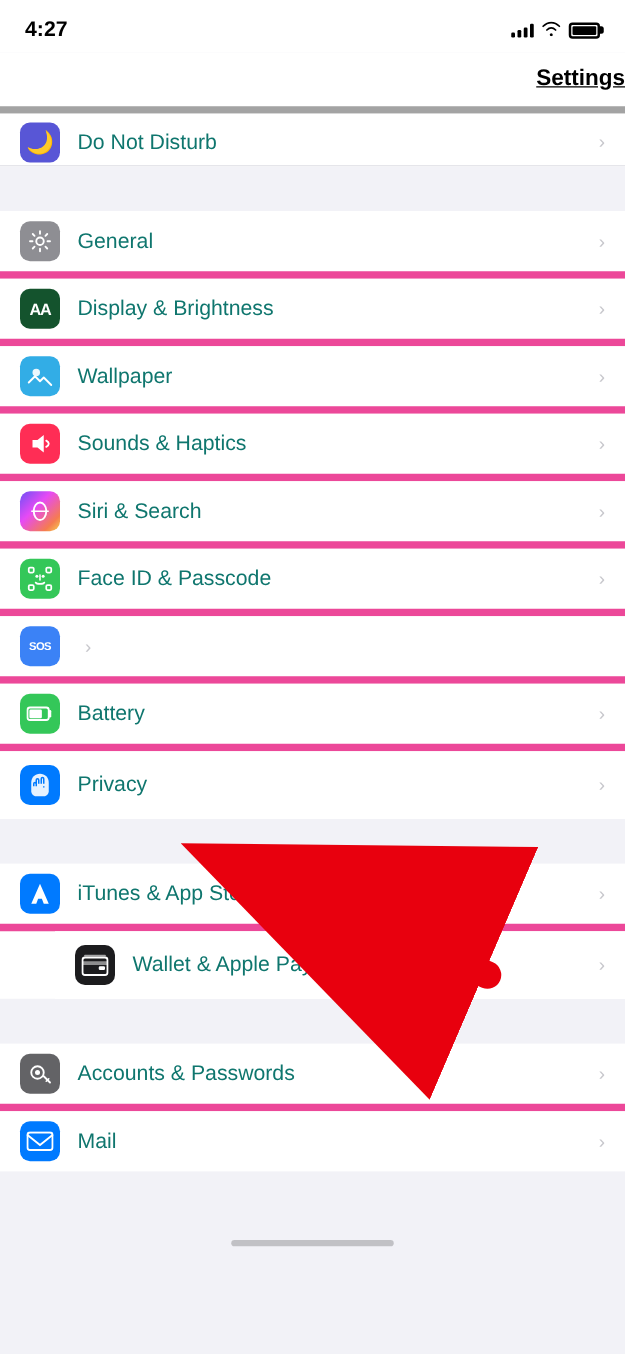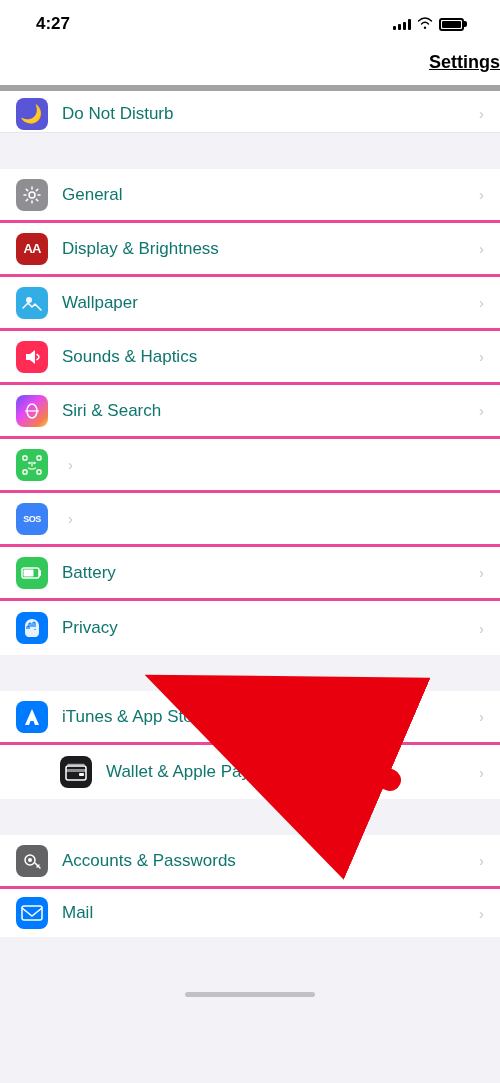--- a/index.html
+++ b/index.html
@@ -17,7 +17,7 @@
       display: flex;
       justify-content: space-between;
       align-items: center;
-      padding: 14px 36px 8px;
+      padding: 14px 20px 8px;
       background: #fff;
     }
     .status-time {

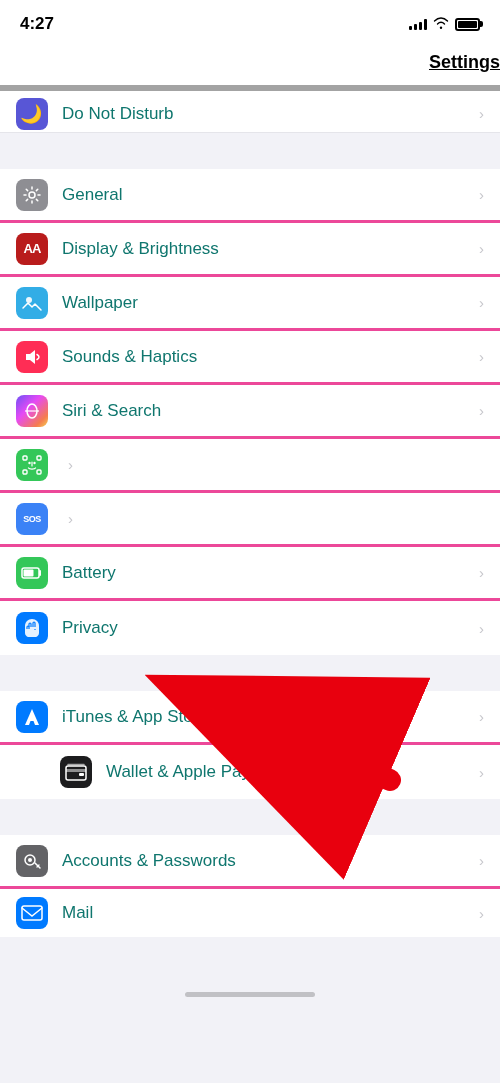--- a/index.html
+++ b/index.html
@@ -99,7 +99,7 @@
       align-items: center;
       padding: 0 16px;
       min-height: 54px;
-      border-bottom: 3px solid #ec4899;
+      border-bottom: 6px solid #ec4899;
       background: #fff;
       cursor: pointer;
       position: relative;

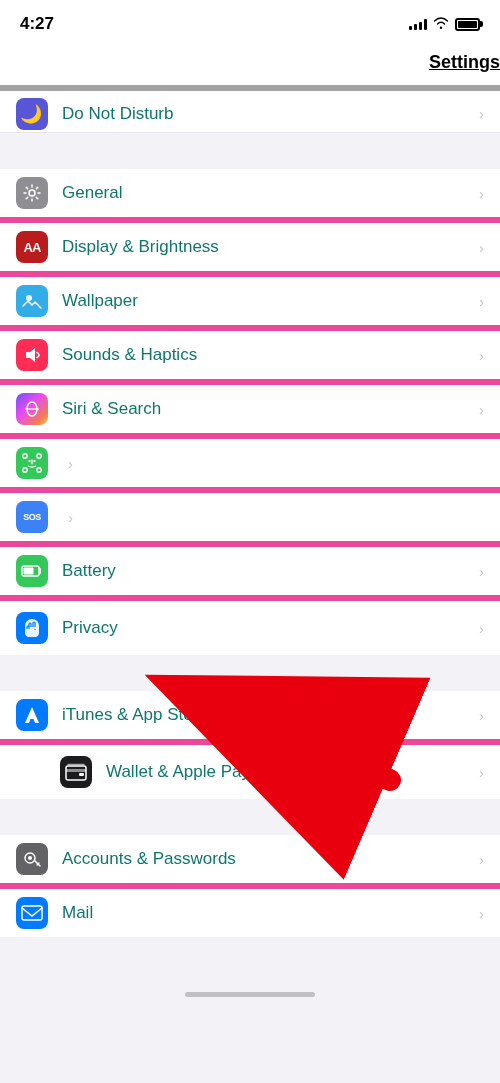--- a/index.html
+++ b/index.html
@@ -131,7 +131,7 @@
 
     
     .icon-gray { background: #8e8e93; }
-    .icon-blue { background: #b91c1c; }
+    .icon-blue { background: #14532d; }
     .icon-teal { background: #32ade6; }
     .icon-pink { background: #ff2d55; }
     .icon-purple { background: #5856d6; }

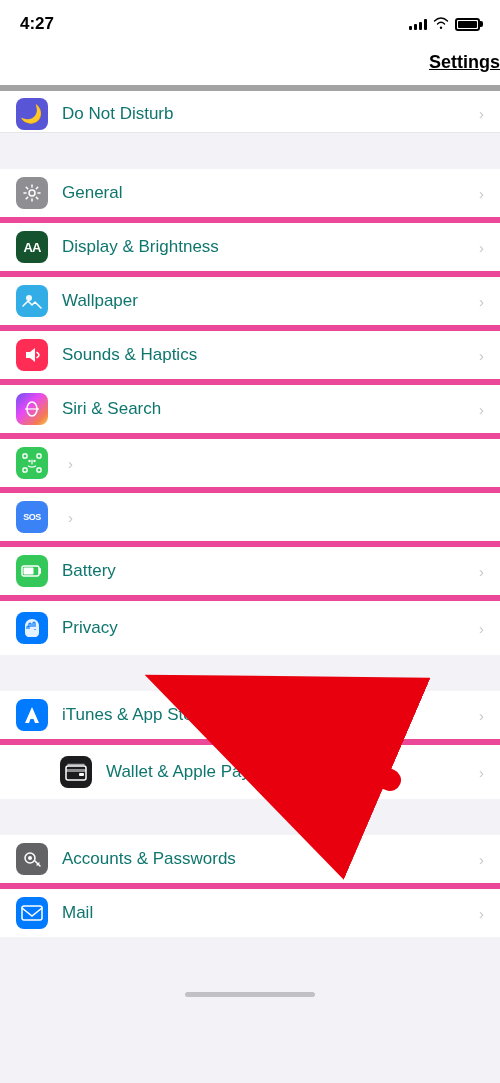--- a/index.html
+++ b/index.html
@@ -275,6 +275,7 @@
           <line x1="11" y1="8" x2="11" y2="12" stroke="white" stroke-width="1.2" stroke-linecap="round"></line>
         </svg>
       </div>
+      <span class="row-label">Face ID &amp; Passcode</span>
       <span class="row-chevron">›</span>
     </div>
 

